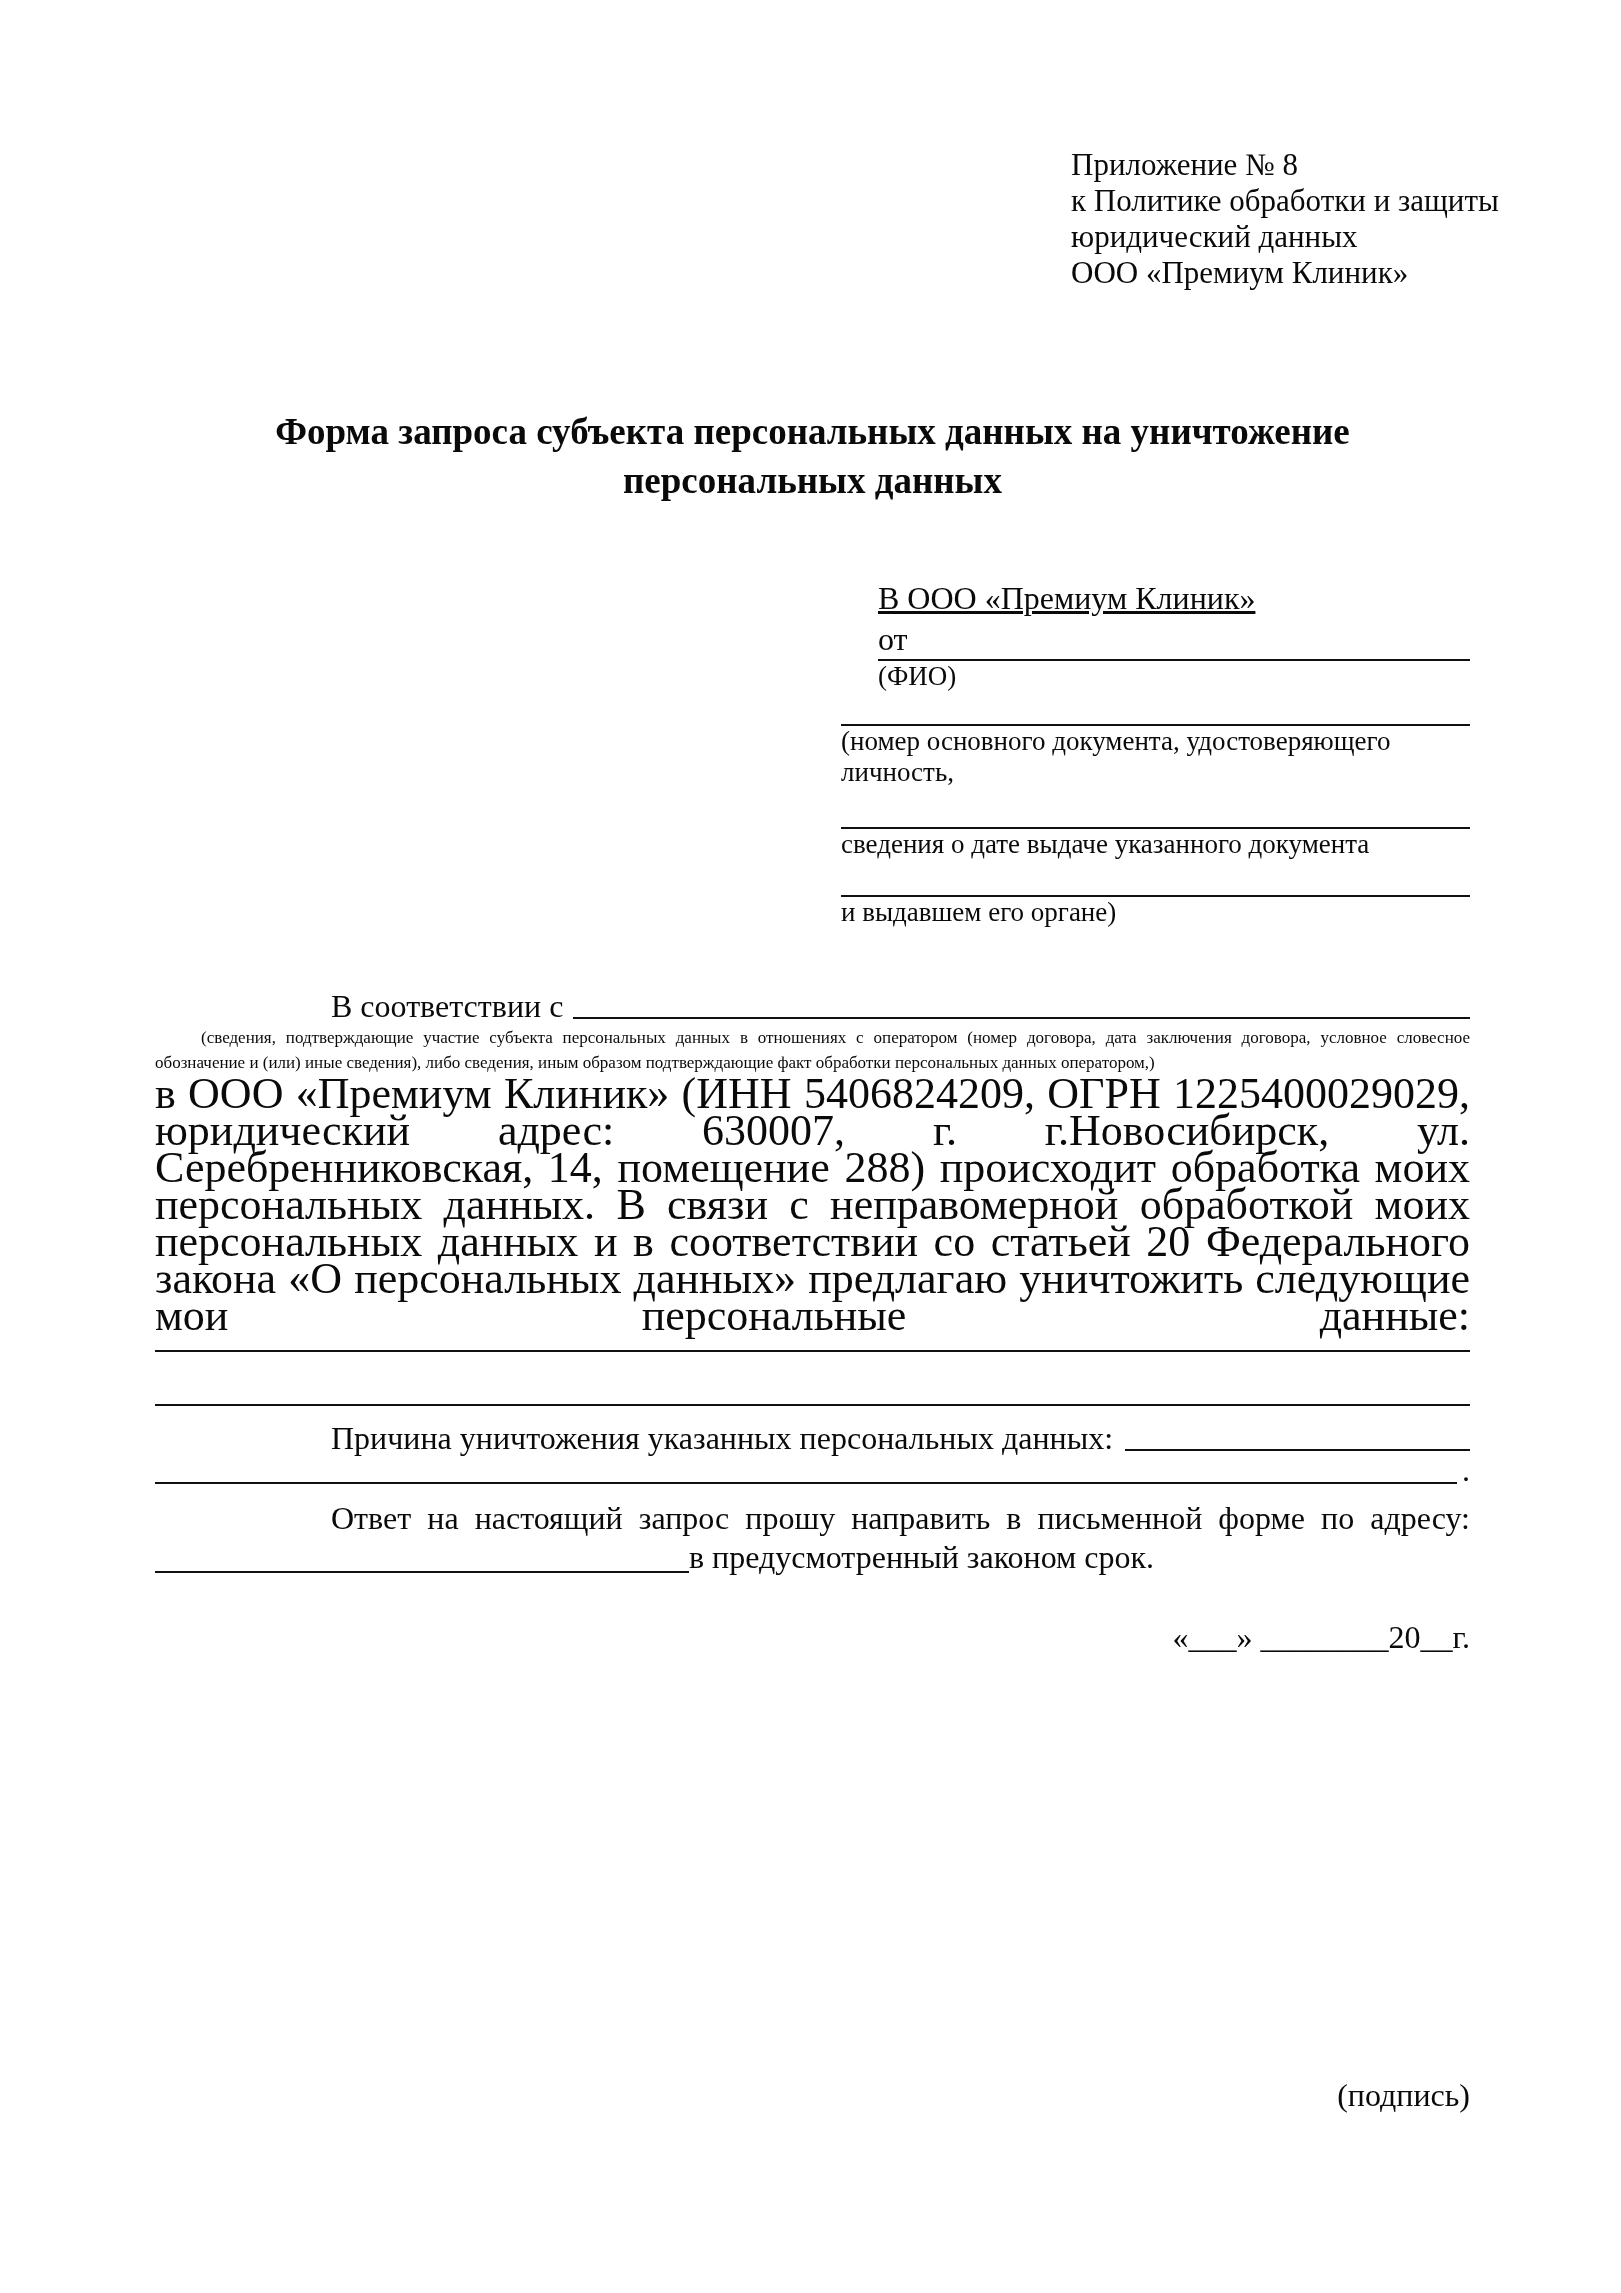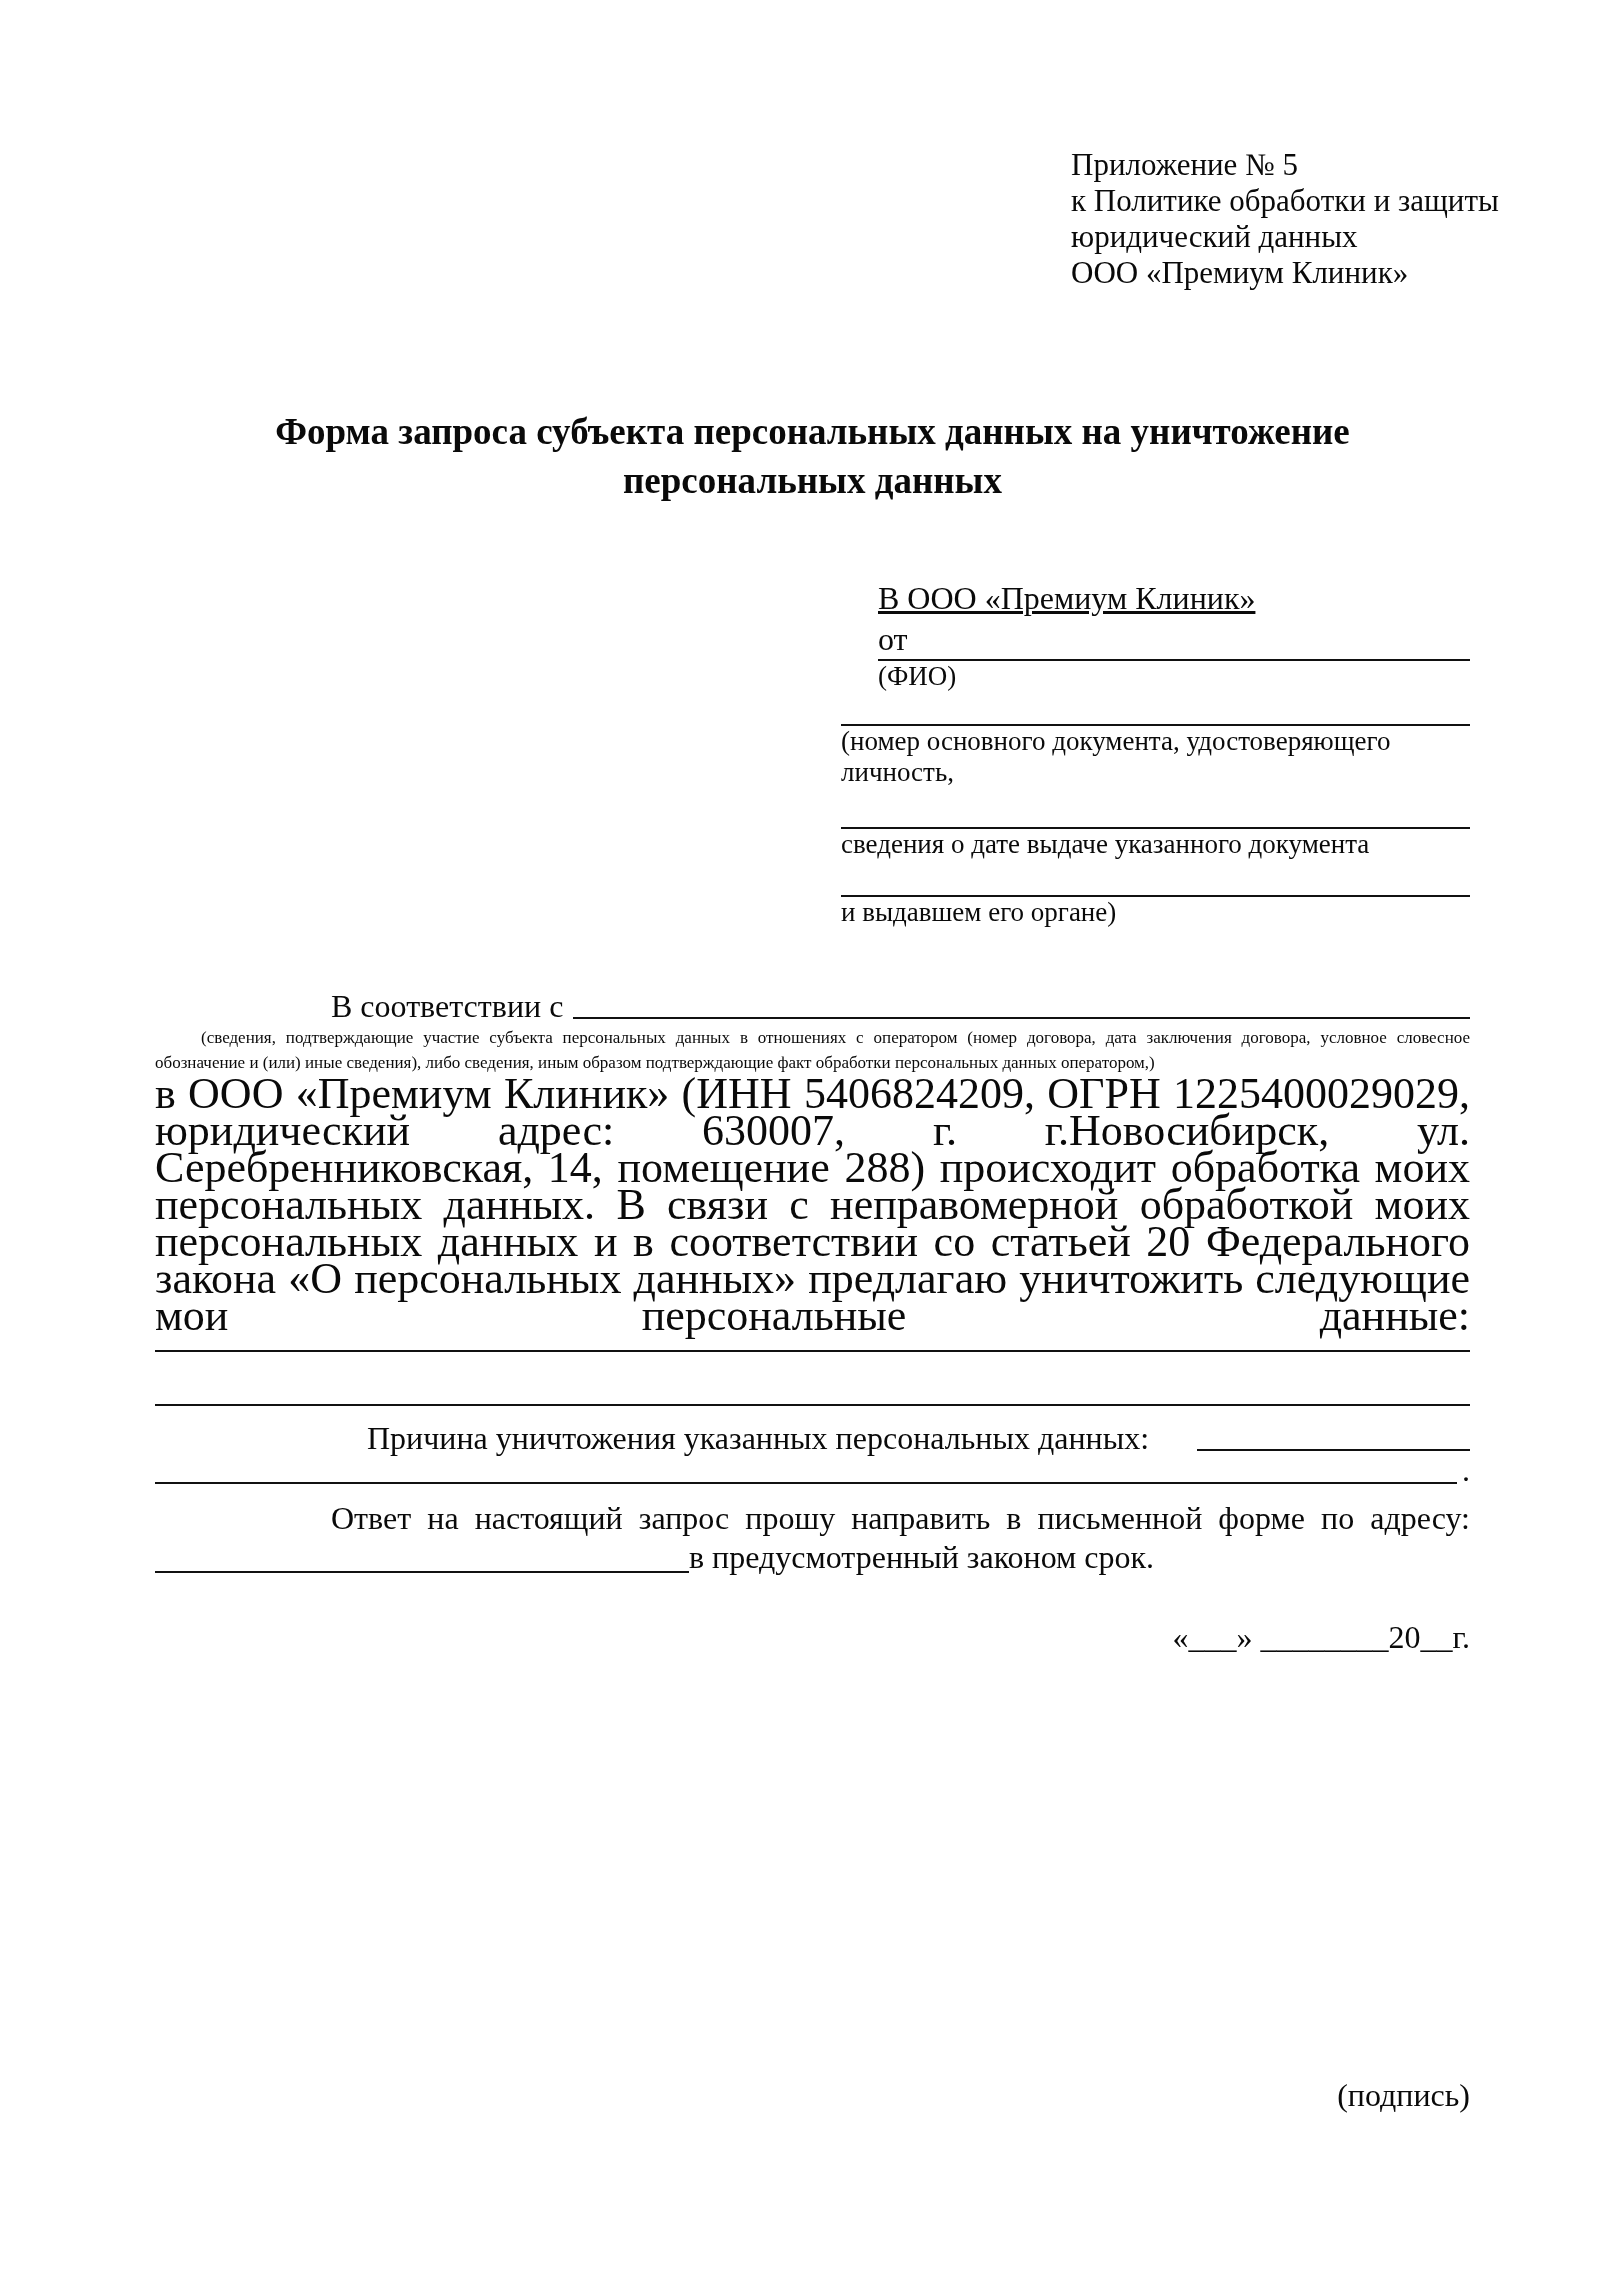--- a/index.html
+++ b/index.html
@@ -166,7 +166,7 @@
   <div class="content">
 
     <div class="appendix">
-      <div>Приложение № 5</div>
+      <div>Приложение № 8</div>
       <div>к Политике обработки и защиты</div>
       <div>юридический данных</div>
       <div>ООО «Премиум Клиник»</div>

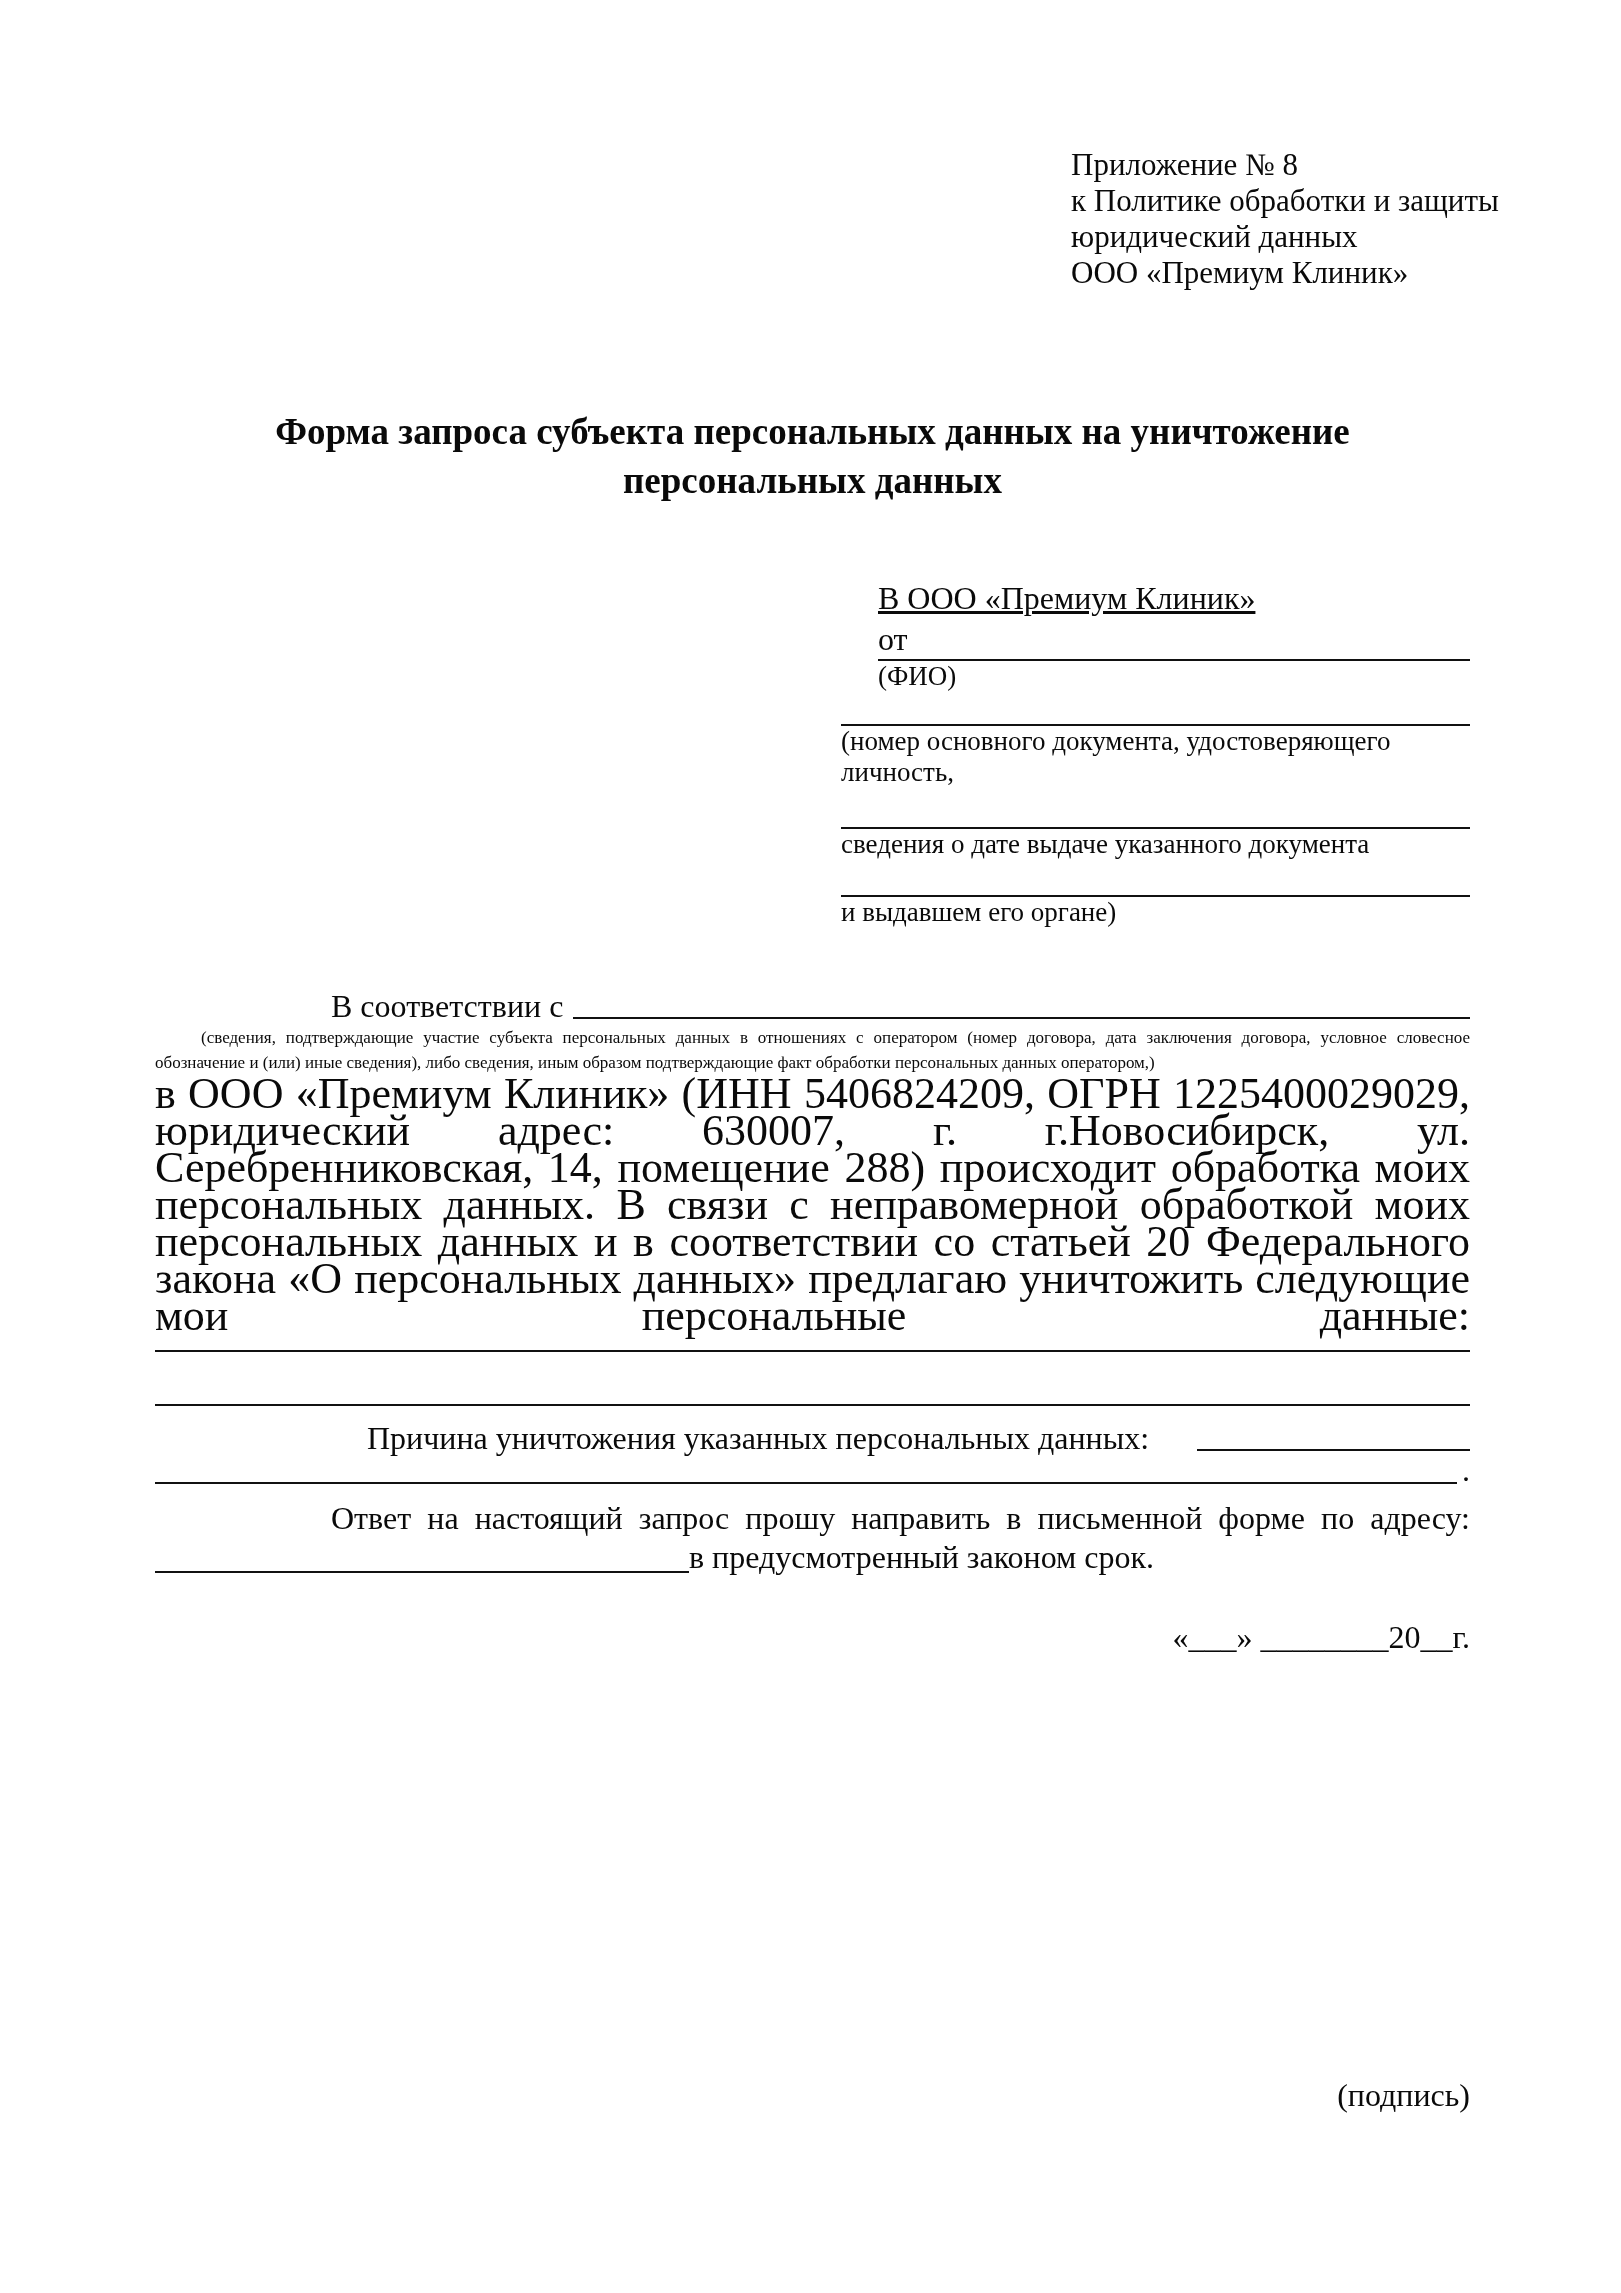--- a/index.html
+++ b/index.html
@@ -105,7 +105,6 @@
     align-items: flex-end;
     font-size: 32px;
     line-height: 39px;
-    gap: 36px;
   }
   .reason-row .label { white-space: nowrap; padding-right: 11.8px; }
 

